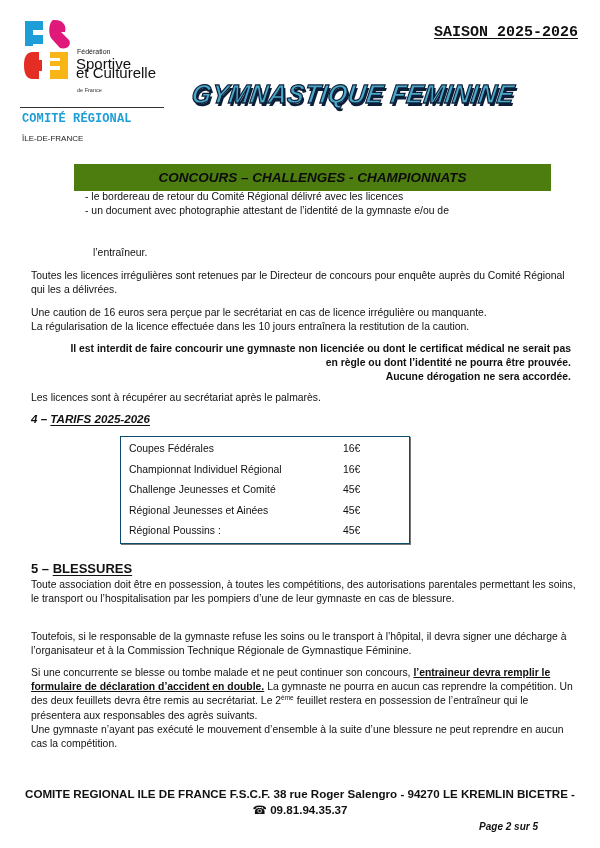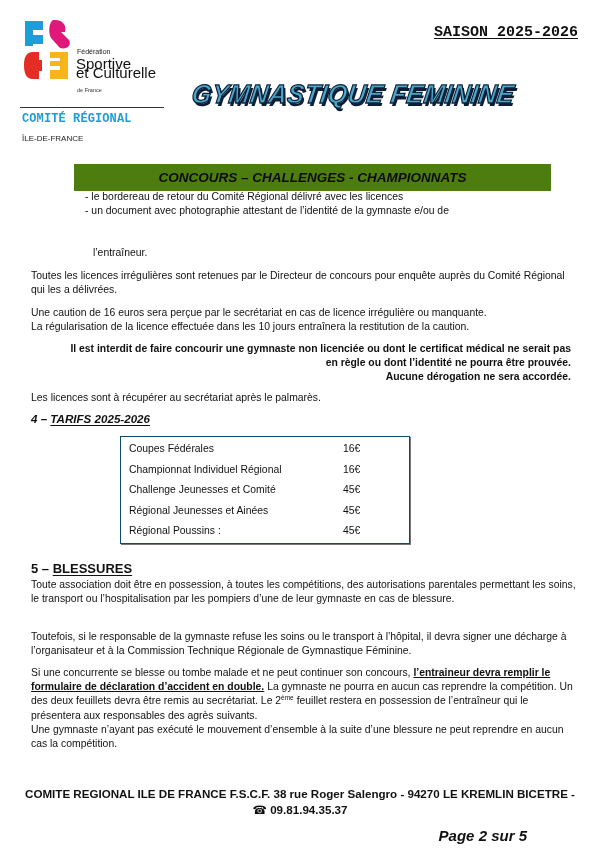--- a/index.html
+++ b/index.html
@@ -53,7 +53,7 @@
   .p8 sup { font-size: 6.5px; line-height: 0; vertical-align: 4px; }
 
   .footer { left: 0; top: 786px; width: 600px; text-align: center; font-size: 11.6px; line-height: 16px; font-weight: bold; }
-  .page-num { right: 73px; top: 821px; font-size: 15px; font-weight: bold; font-style: italic; margin-top: 6px; }
+  .page-num { right: 62px; top: 821px; font-size: 10px; font-weight: bold; font-style: italic; }
 </style>
 </head>
 <body>

